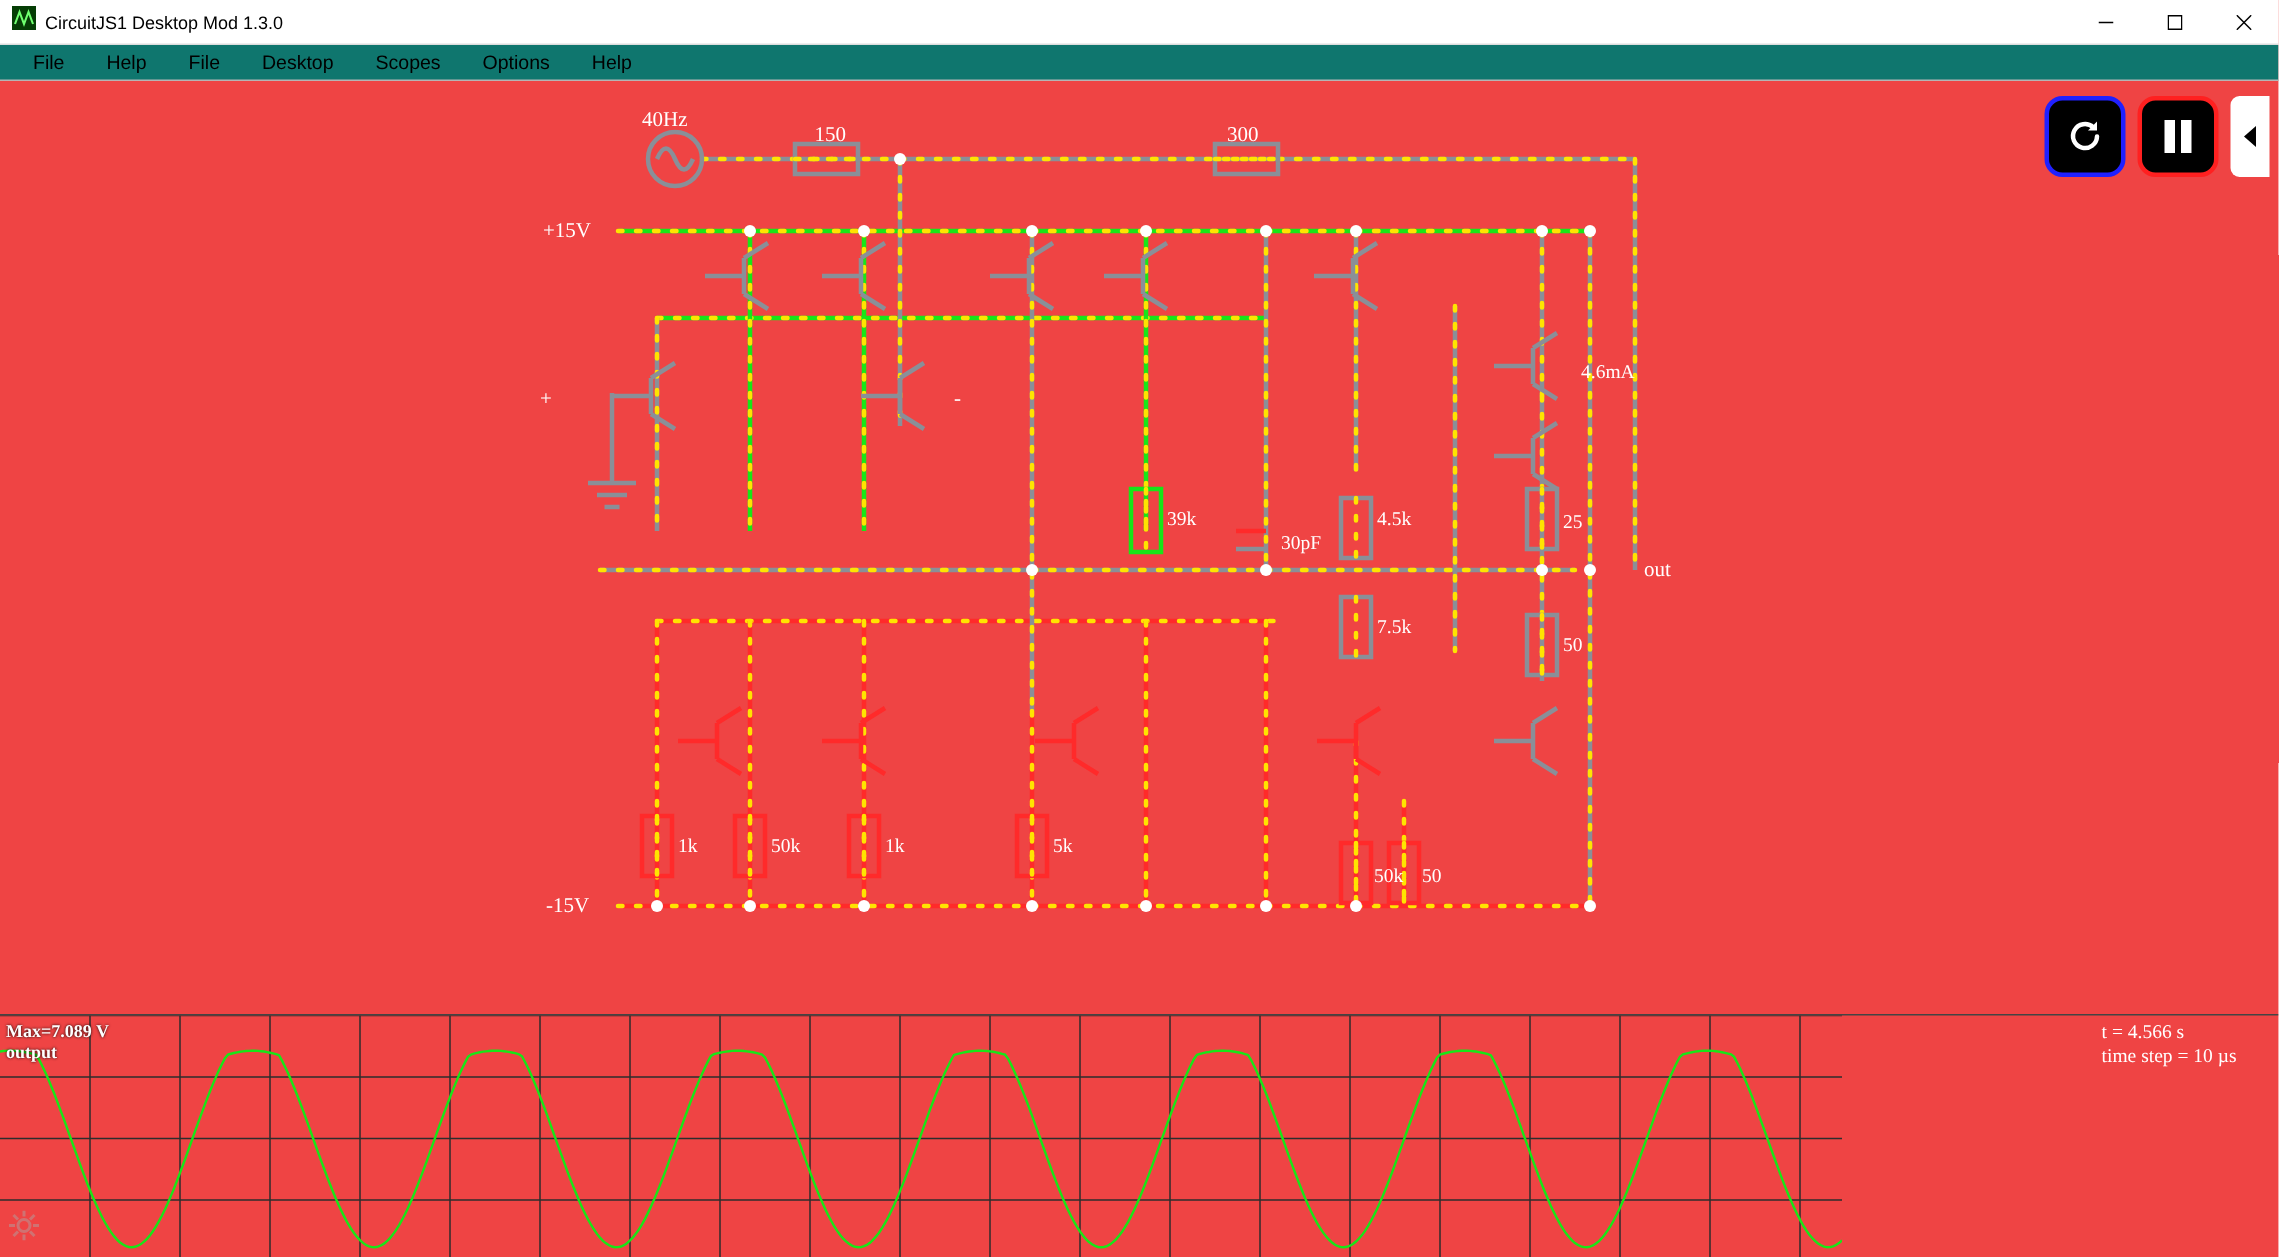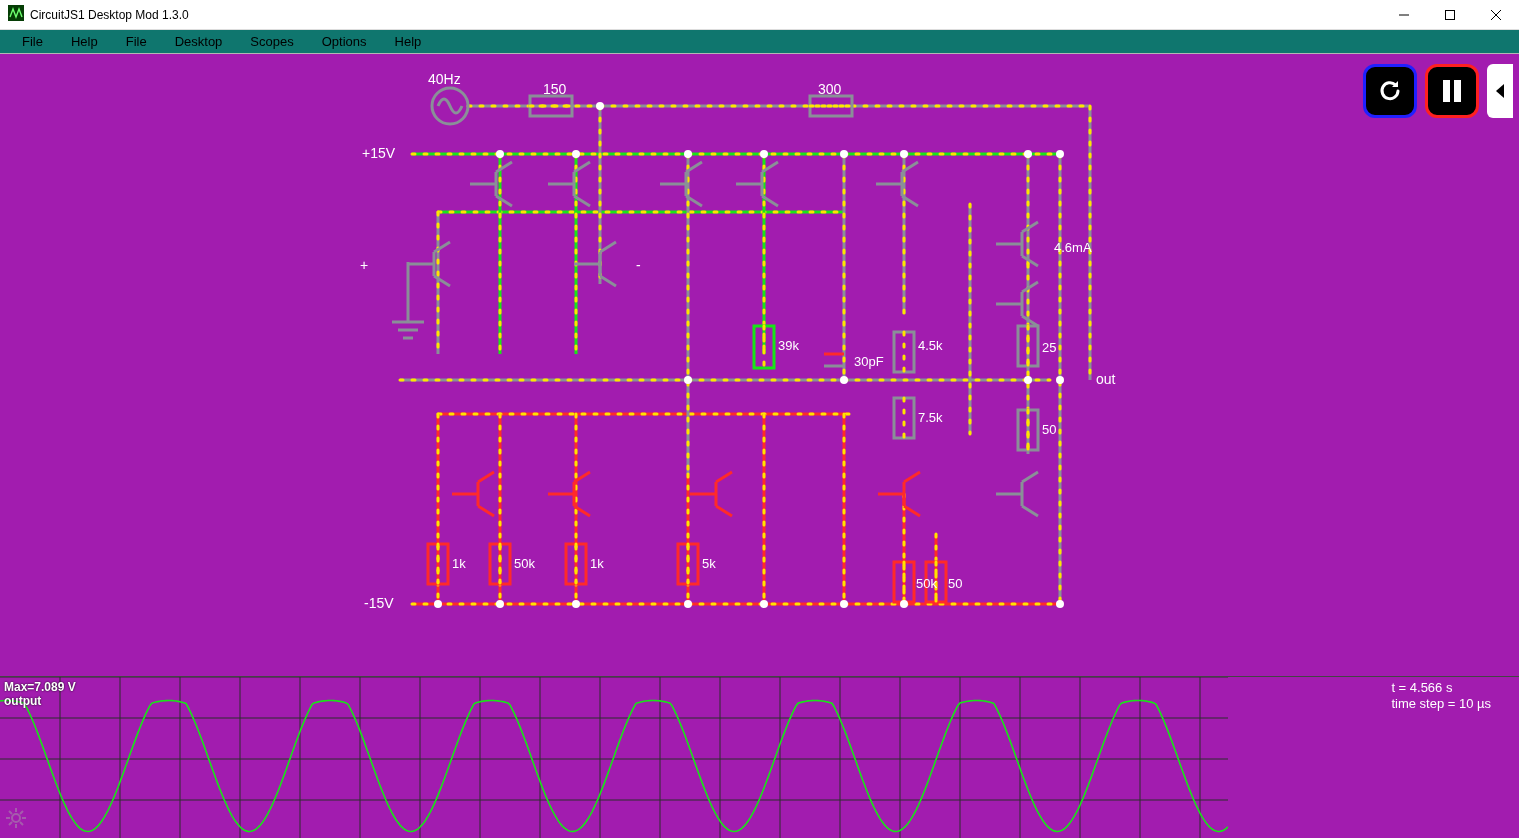--- a/index.html
+++ b/index.html
@@ -27,7 +27,8 @@
   
   .canvas-wrap {
     position: relative; width: 100%; height: calc(838px - 30px - 24px);
-    background: #a21caf;
+    background: #ef4444;
+    font-family: Liberation Serif, serif;
   }
 
   .sim-controls {

